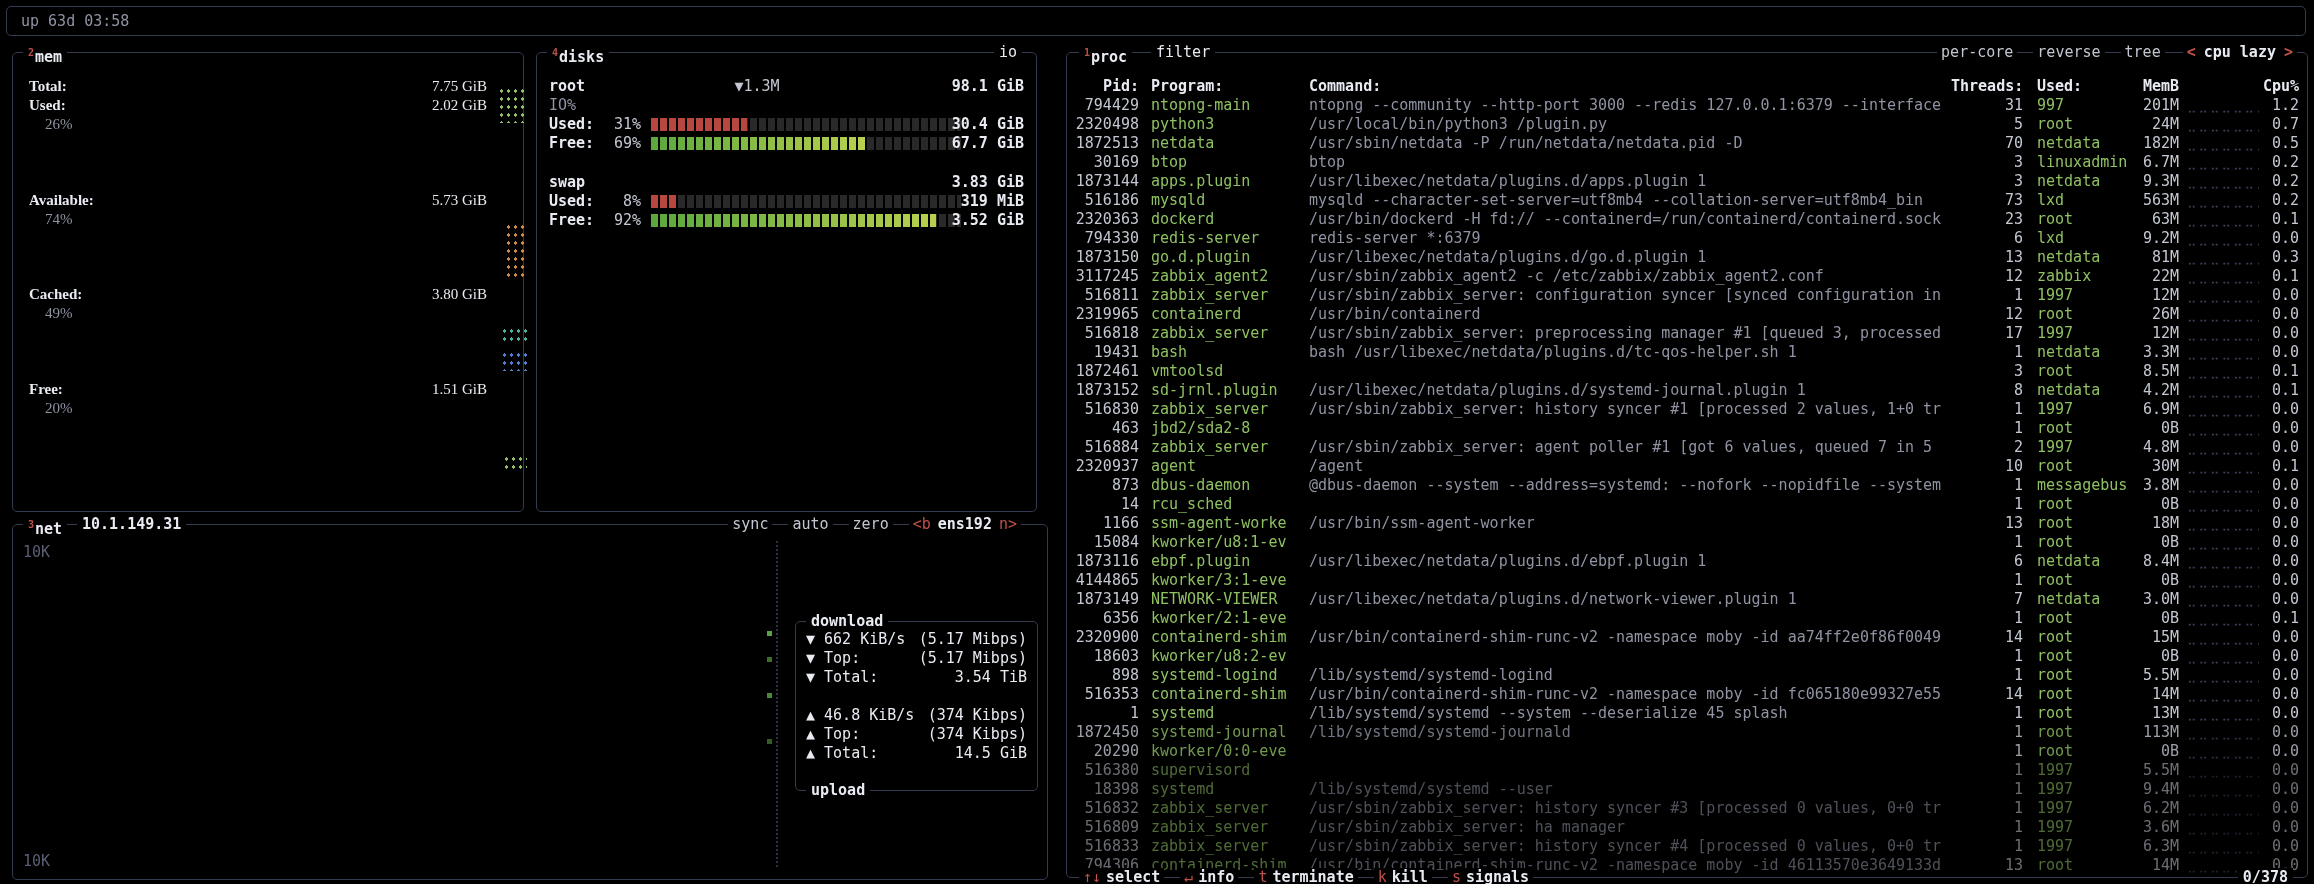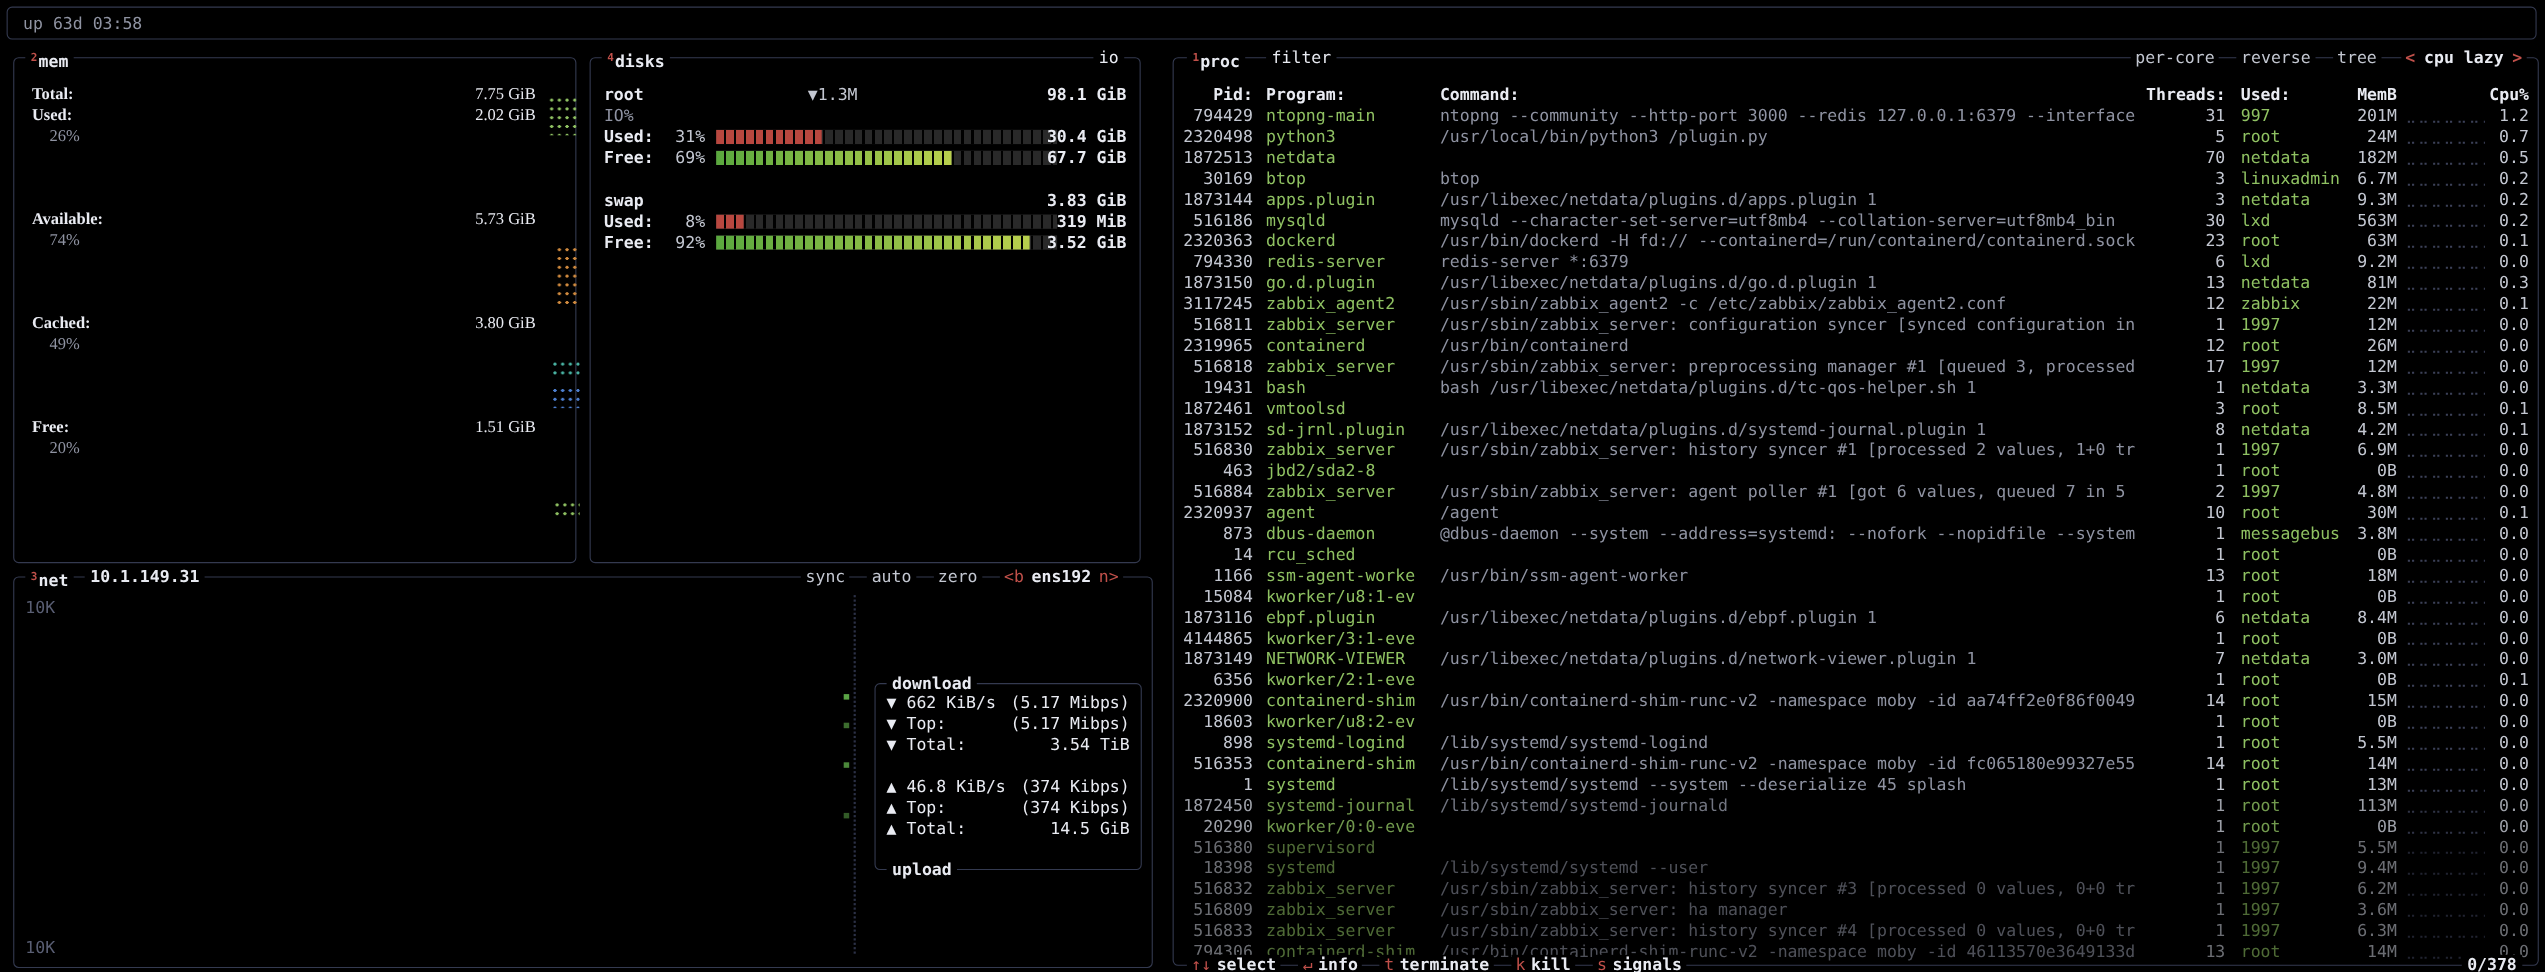--- a/index.html
+++ b/index.html
@@ -240,6 +240,7 @@
         <div class="prow" style="top: 81px; opacity: 1;">
           <span class="pc c-pid">1872513</span>
           <span class="pc c-name">netdata</span>
+          <span class="pc c-cmd">/usr/sbin/netdata -P /run/netdata/netdata.pid -D</span>
           <span class="pc c-th">70</span>
           <span class="pc c-user">netdata</span>
           <span class="pc c-mem">182M</span>

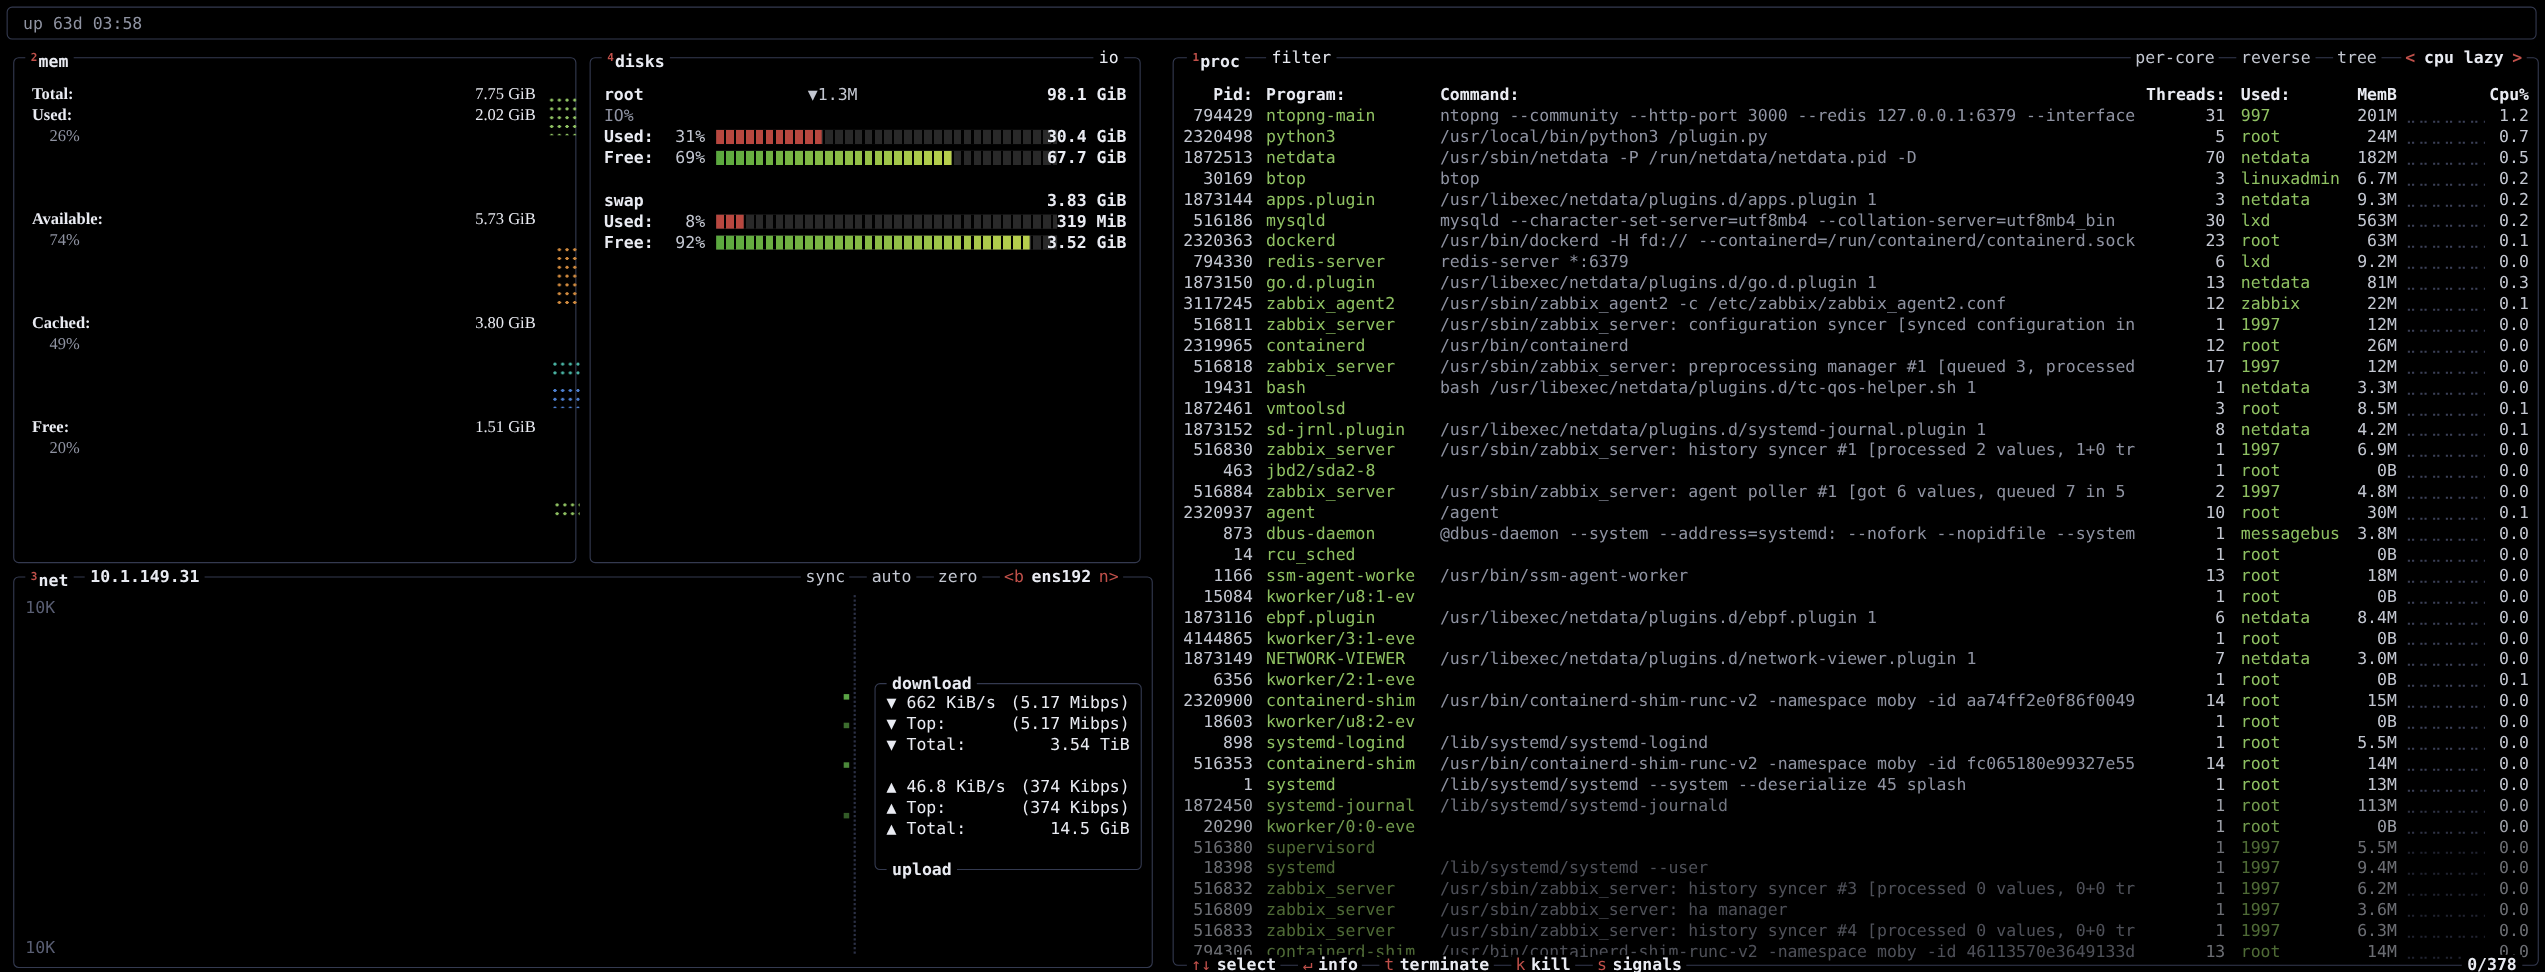--- a/index.html
+++ b/index.html
@@ -271,7 +271,7 @@
           <span class="pc c-pid">516186</span>
           <span class="pc c-name">mysqld</span>
           <span class="pc c-cmd">mysqld --character-set-server=utf8mb4 --collation-server=utf8mb4_bin</span>
-          <span class="pc c-th">30</span>
+          <span class="pc c-th">73</span>
           <span class="pc c-user">lxd</span>
           <span class="pc c-mem">563M</span>
           <span class="pc c-graph">⣀⣀⣀⣀⣀⣀⣀</span>

